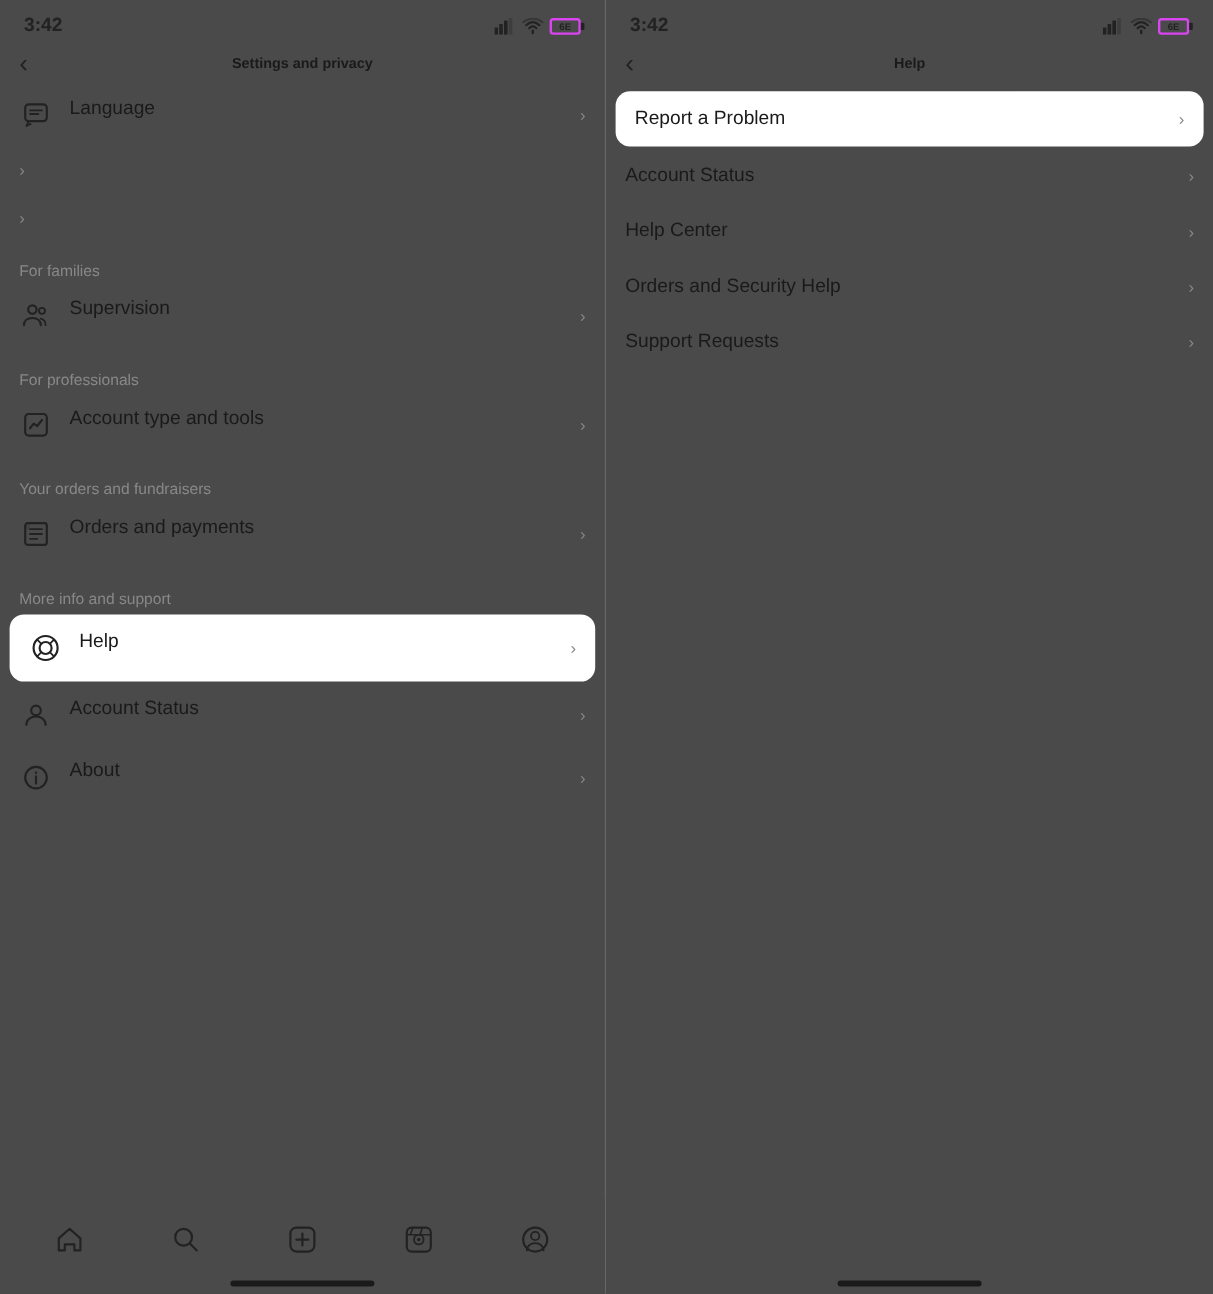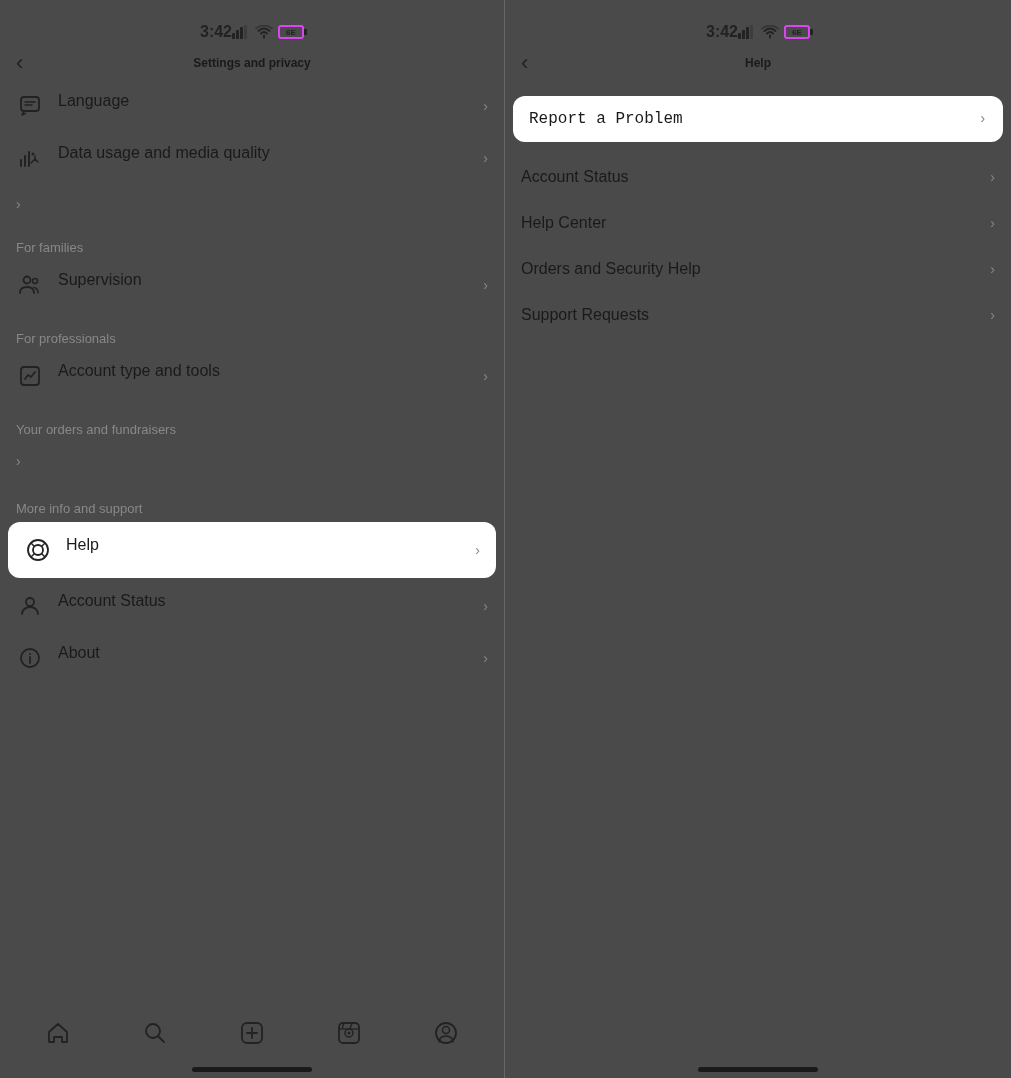--- a/index.html
+++ b/index.html
@@ -31,11 +31,10 @@
     
     .status-bar {
       display: flex;
-      justify-content: center;
+      justify-content: space-between;
       align-items: center;
       padding: 8px 20px 4px 20px;
       height: 40px;
-      margin-top: 10px;
     }
     .status-time {
       font-size: 16px;

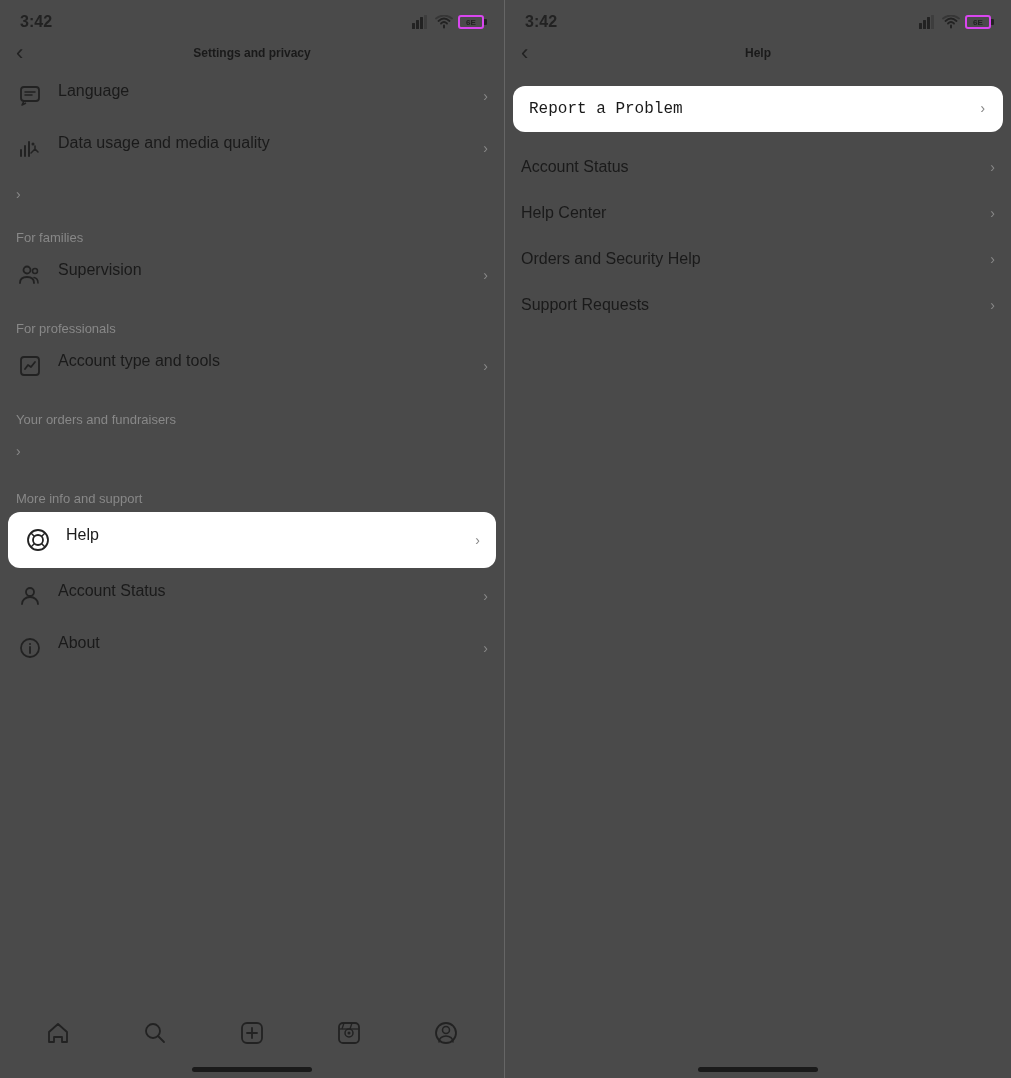--- a/index.html
+++ b/index.html
@@ -156,9 +156,8 @@
     .menu-item-noicon.highlighted {
       background: #fff;
       border-radius: 12px;
-      margin: 12px 8px;
+      margin: 2px 8px;
       padding: 14px 16px;
-      font-family: Liberation Mono, monospace;
     }
     .menu-item-noicon-text {
       font-size: 16px;

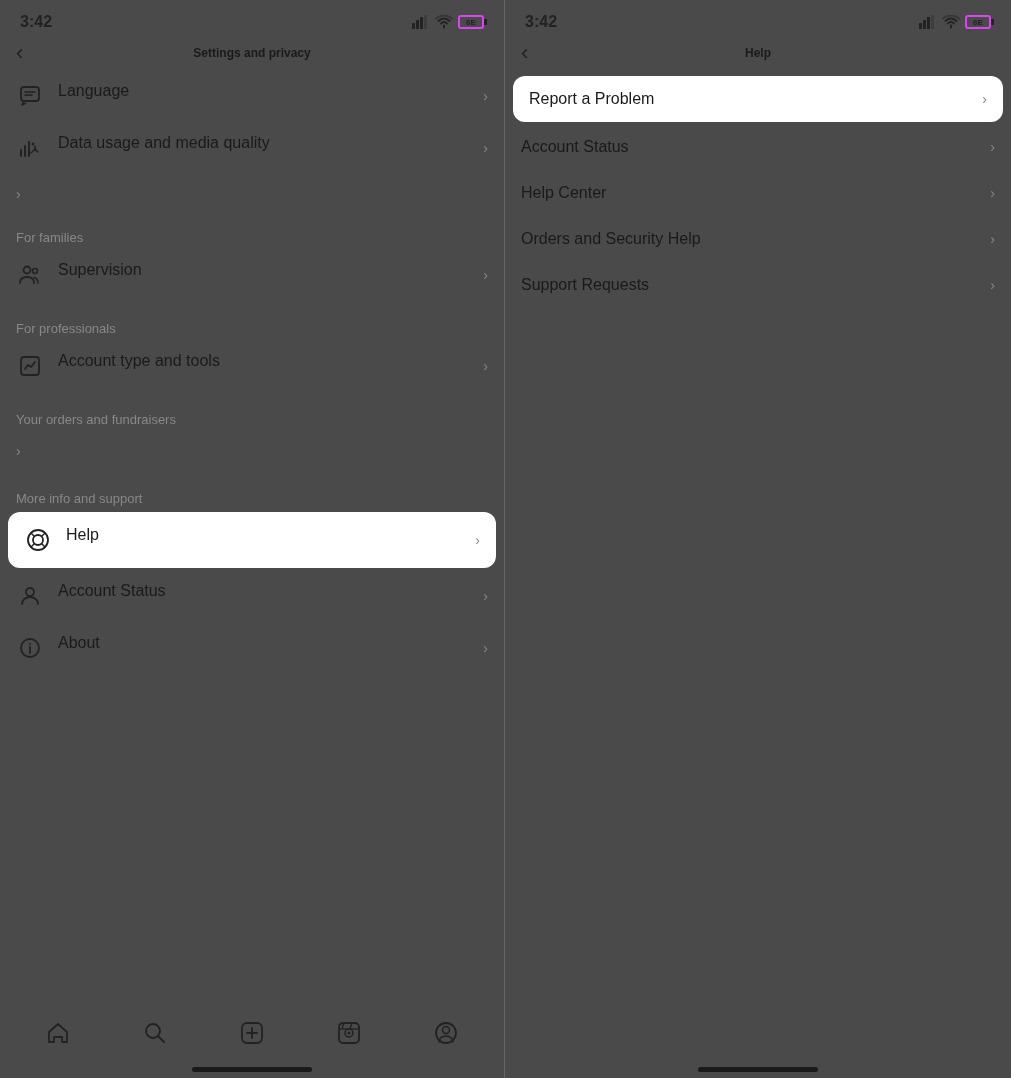--- a/index.html
+++ b/index.html
@@ -263,16 +263,6 @@
     </div>
 
     <div class="menu-item">
-      <div class="menu-item-left">
-        <div class="menu-item-icon">
-          <svg width="24" height="24" viewBox="0 0 24 24" fill="none">
-            <path d="M3 20 L3 14 M7 20 L7 10 M11 20 L11 6" stroke="#222" stroke-width="2" stroke-linecap="round"></path>
-            <circle cx="15" cy="8" r="1.5" fill="#222"></circle>
-            <path d="M13 17 L17 13 M17 13 L20 16 M17 13 L17 10" stroke="#222" stroke-width="1.5" stroke-linecap="round" stroke-linejoin="round"></path>
-          </svg>
-        </div>
-        <span class="menu-item-text">Data usage and media quality</span>
-      </div>
       <span class="chevron">›</span>
     </div>
 

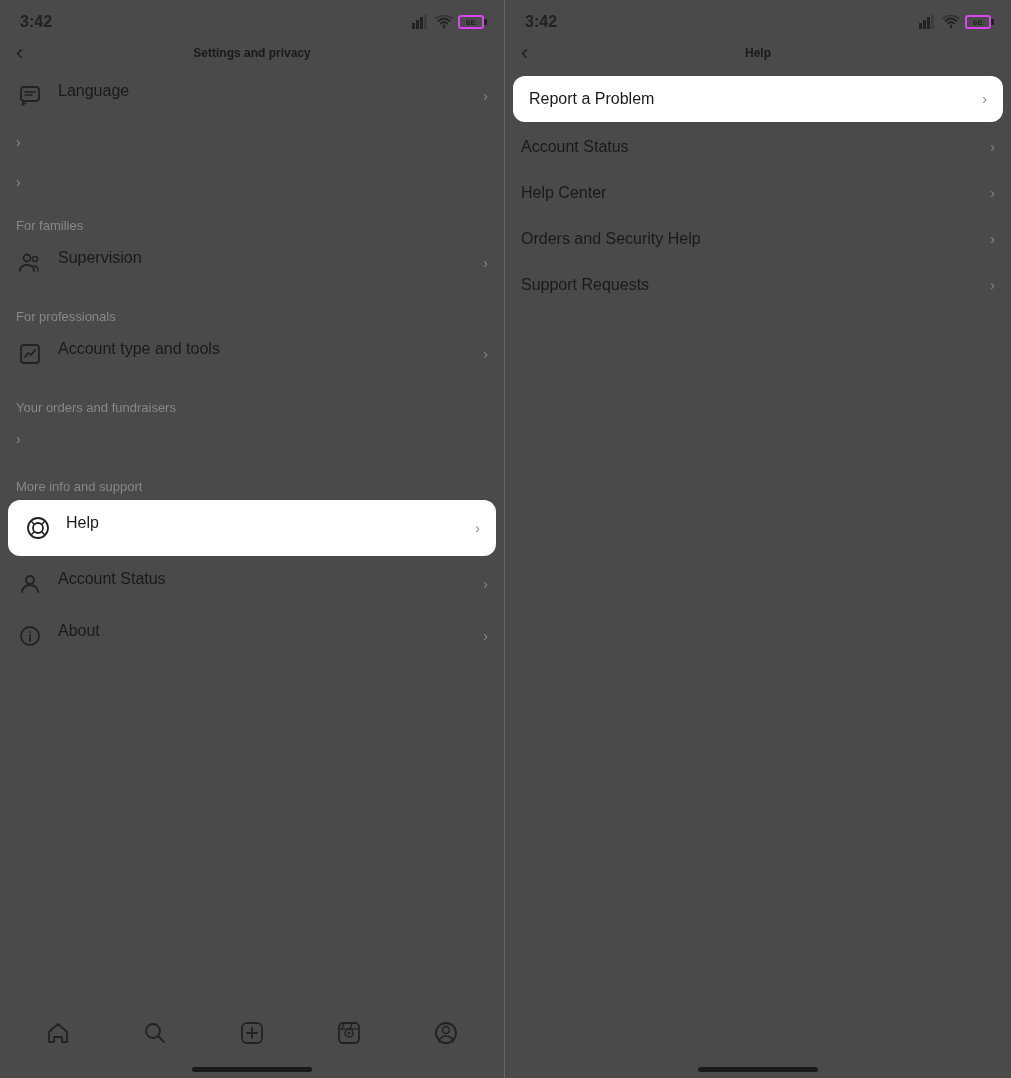--- a/index.html
+++ b/index.html
@@ -308,6 +308,16 @@
   <div class="menu-section">
     <div class="section-label">Your orders and fundraisers</div>
     <div class="menu-item">
+      <div class="menu-item-left">
+        <div class="menu-item-icon">
+          <svg width="24" height="24" viewBox="0 0 24 24" fill="none">
+            <rect x="3" y="3" width="18" height="18" rx="2" stroke="#222" stroke-width="1.8" fill="none"></rect>
+            <path d="M7 8h10M7 12h10M7 16h6" stroke="#222" stroke-width="1.5" stroke-linecap="round"></path>
+            <rect x="3" y="3" width="4" height="5" rx="1" stroke="none" fill="#222" opacity="0.2"></rect>
+          </svg>
+        </div>
+        <span class="menu-item-text">Orders and payments</span>
+      </div>
       <span class="chevron">›</span>
     </div>
   </div>

